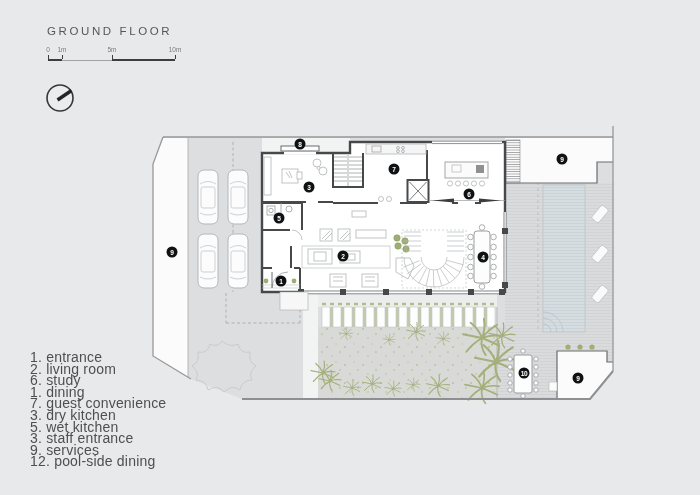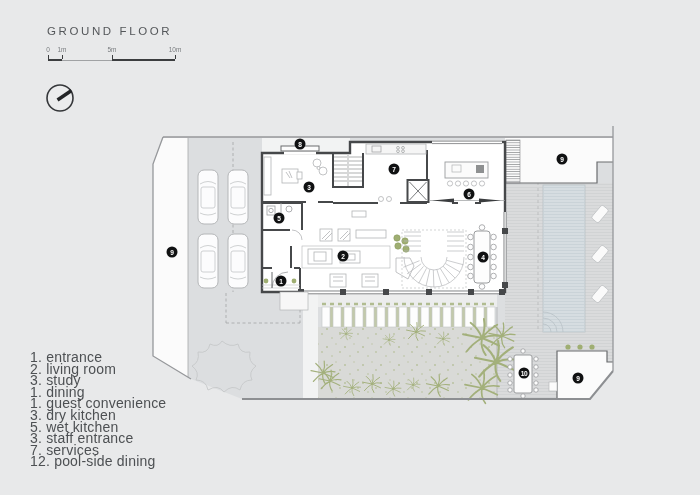--- a/index.html
+++ b/index.html
@@ -423,7 +423,7 @@
   <div class="legend">
       <div class="legend-item">1. entrance</div>
       <div class="legend-item">2. living room</div>
-      <div class="legend-item">3. study</div>
+      <div class="legend-item">6. study</div>
       <div class="legend-item">1. dining</div>
       <div class="legend-item">1. guest convenience</div>
       <div class="legend-item">3. dry kitchen</div>

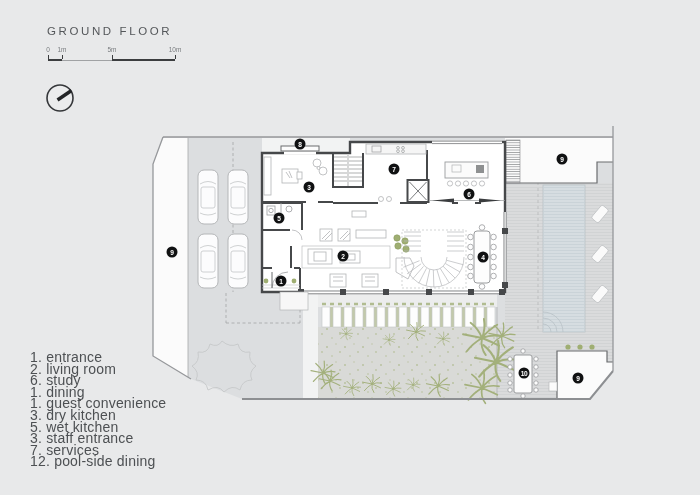--- a/index.html
+++ b/index.html
@@ -425,7 +425,7 @@
       <div class="legend-item">2. living room</div>
       <div class="legend-item">6. study</div>
       <div class="legend-item">1. dining</div>
-      <div class="legend-item">1. guest convenience</div>
+      <div class="legend-item">7. guest convenience</div>
       <div class="legend-item">3. dry kitchen</div>
       <div class="legend-item">5. wet kitchen</div>
       <div class="legend-item">3. staff entrance</div>

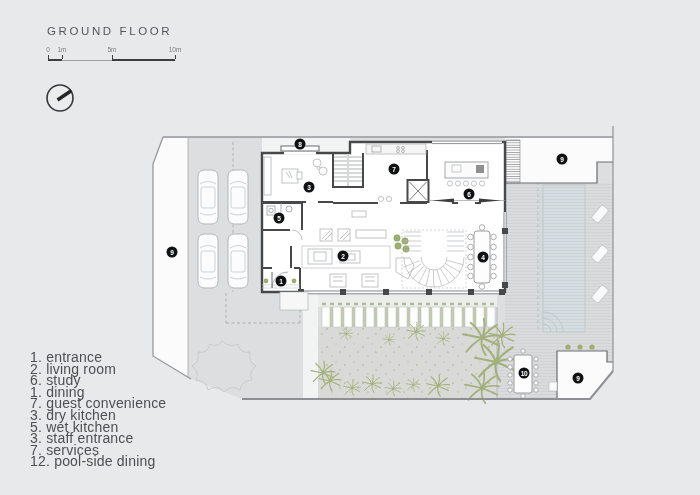--- a/index.html
+++ b/index.html
@@ -429,7 +429,7 @@
       <div class="legend-item">3. dry kitchen</div>
       <div class="legend-item">5. wet kitchen</div>
       <div class="legend-item">3. staff entrance</div>
-      <div class="legend-item">7. services</div>
+      <div class="legend-item">9. services</div>
       <div class="legend-item">12. pool-side dining</div>
     </div>
 </div>

